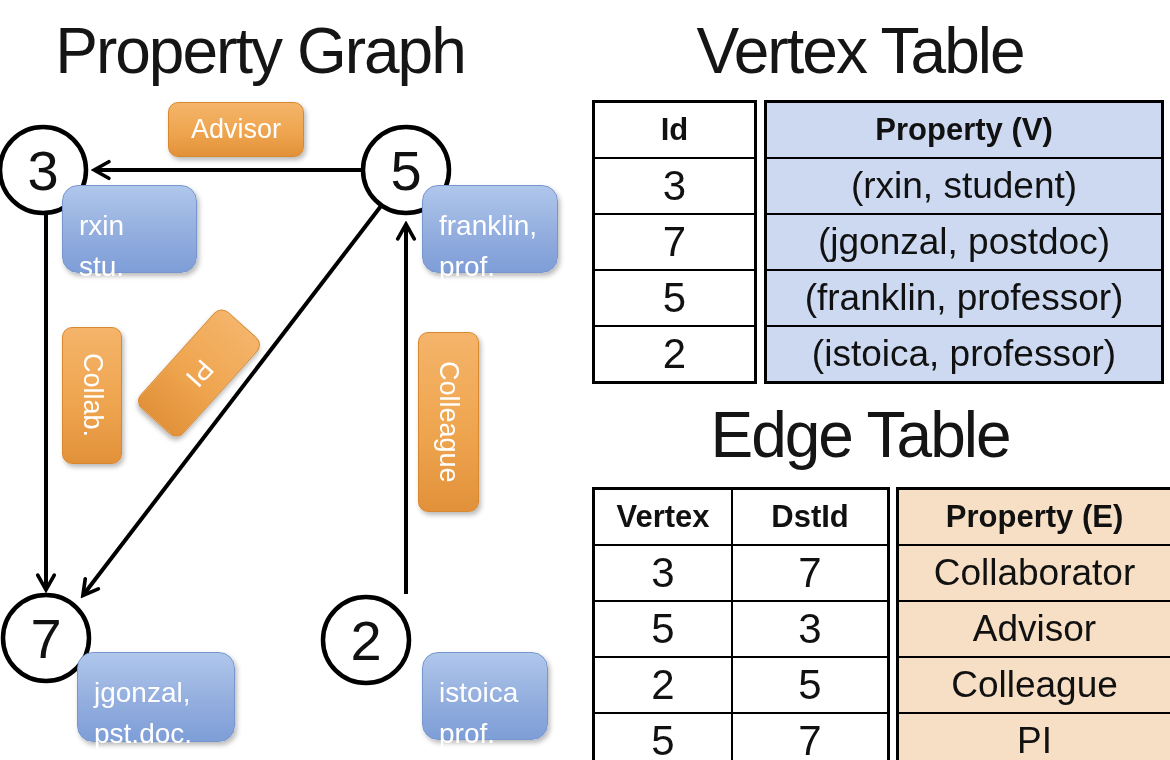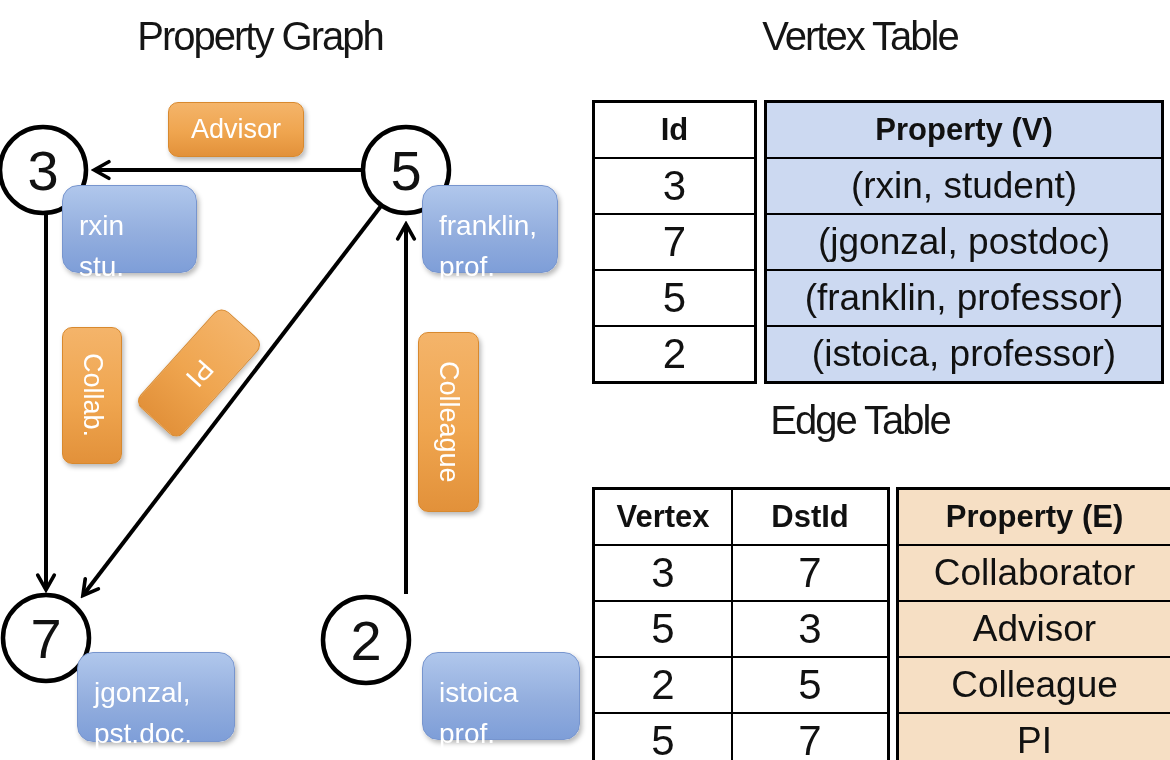--- a/index.html
+++ b/index.html
@@ -9,7 +9,7 @@
   }
   
   .title{
-    position:absolute;text-align:center;font-size:40px;font-weight:300;
+    position:absolute;text-align:center;font-size:64px;font-weight:300;
     letter-spacing:-2px;color:#151515;white-space:nowrap;
   }
   .title-graph{left:0;top:14px;width:520px;}

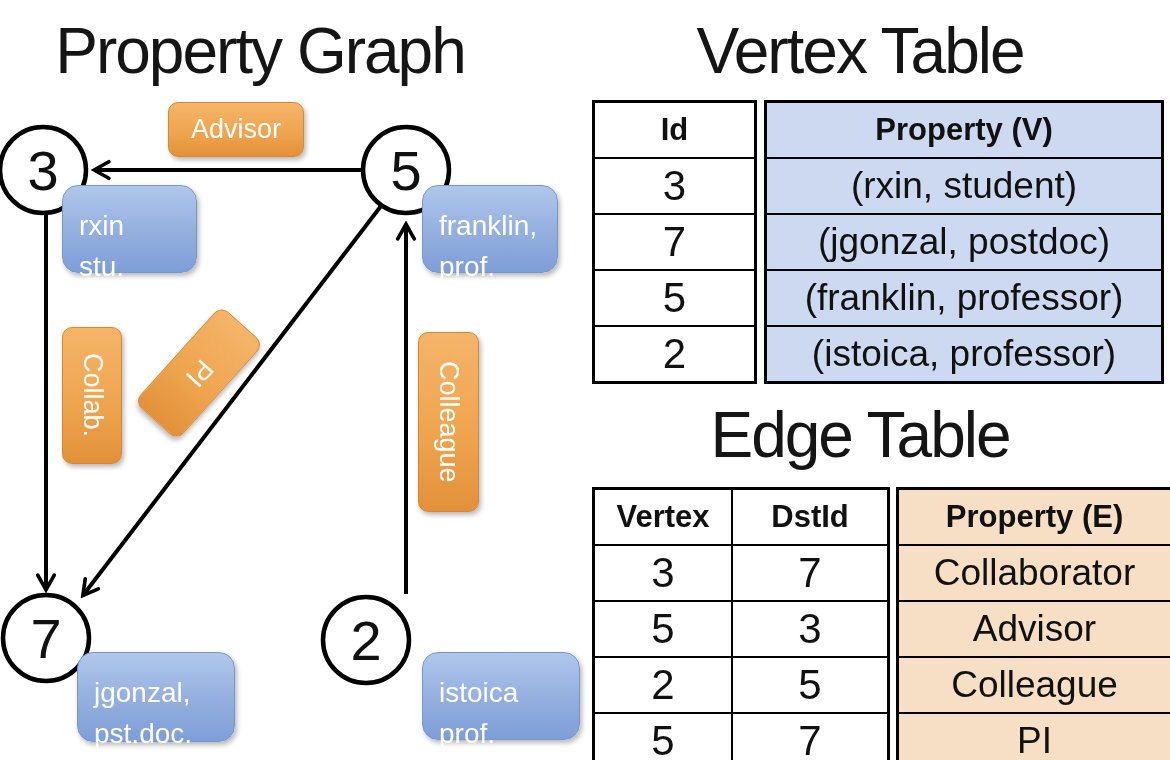--- a/index.html
+++ b/index.html
@@ -48,7 +48,7 @@
   .vbox-rxin{left:62px;top:185px;width:135px;height:88px;}
   .vbox-franklin{left:422px;top:185px;width:136px;height:88px;}
   .vbox-jgonzal{left:77px;top:652px;width:158px;height:90px;}
-  .vbox-istoica{left:422px;top:652px;width:158px;height:88px;}
+  .vbox-istoica{left:422px;top:652px;width:126px;height:88px;}
 
   
   .tablewrap{position:absolute;display:flex;align-items:flex-end;}

